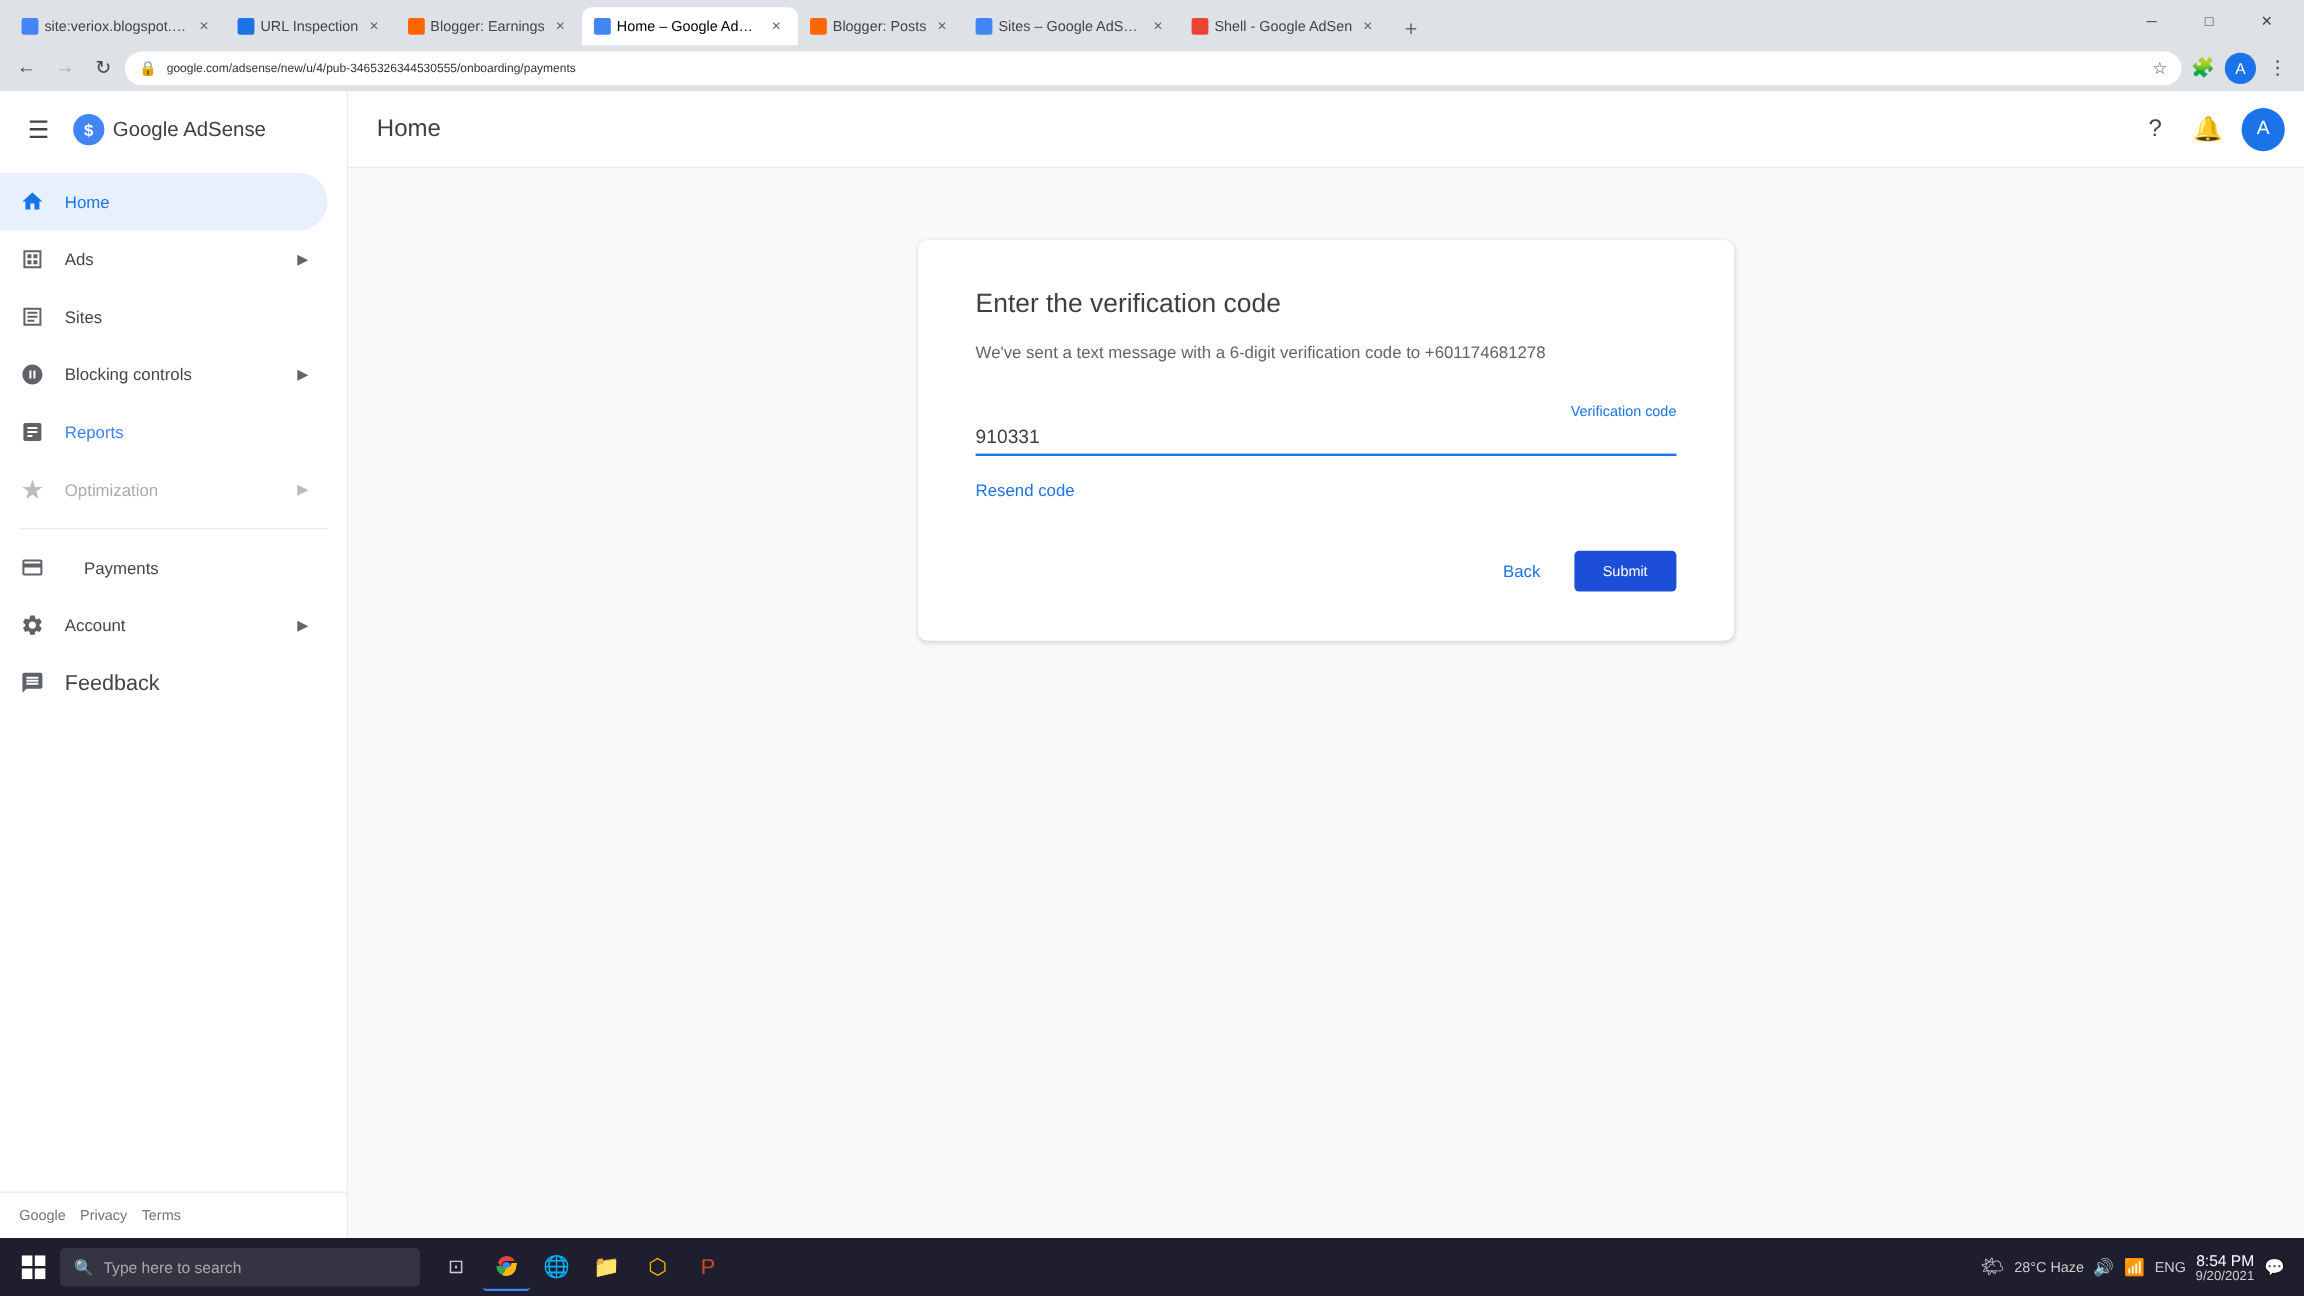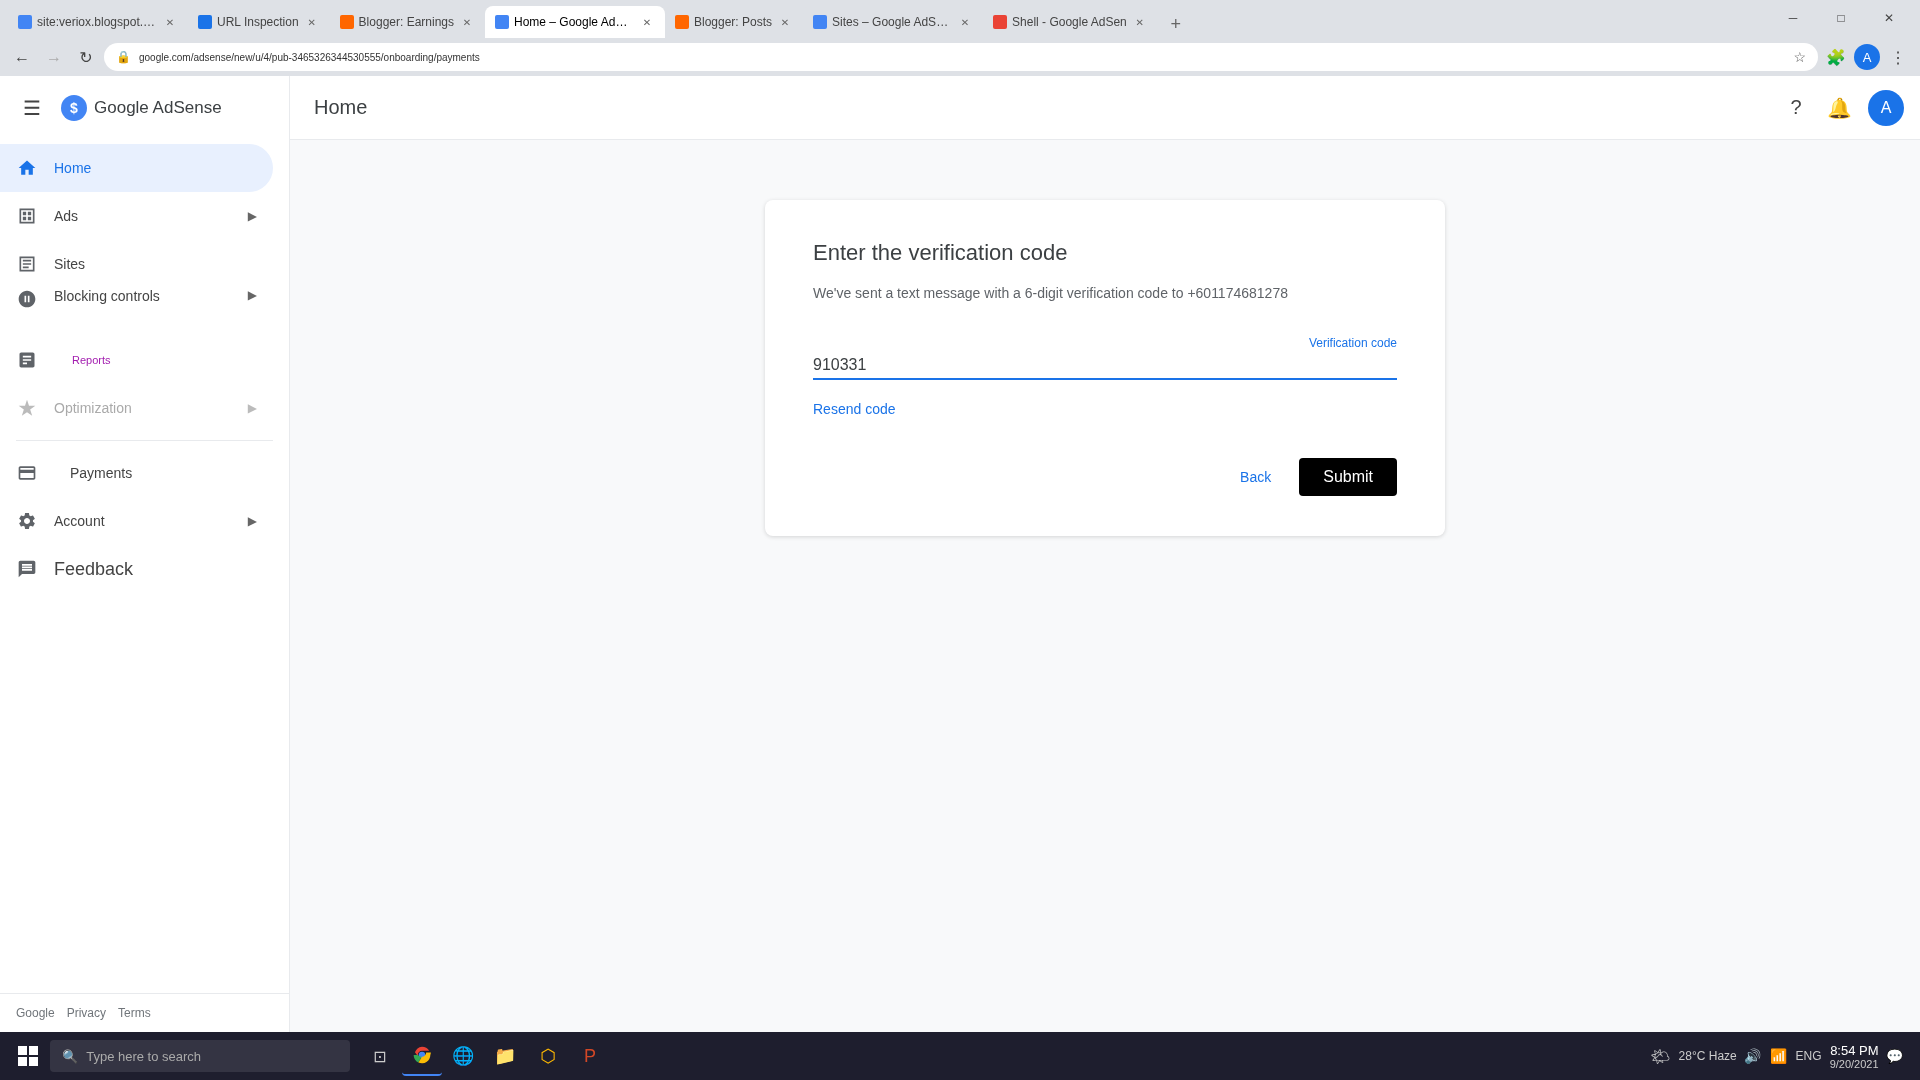--- a/index.html
+++ b/index.html
@@ -124,7 +124,7 @@
         <span>Sites</span>
       </div>
 
-      <div style="display:flex; height:48px; padding:0 16px; cursor:pointer; border-radius:0 24px 24px 0; margin-right:16px; gap:16px; color:#444; font-size:14px;">
+      <div style="display:flex; align-items:center; height:48px; padding:0 16px; cursor:pointer; border-radius:0 24px 24px 0; margin-right:16px; gap:16px; color:#444; font-size:14px;">
         <span style="width:22px; height:22px; display:flex; align-items:center; justify-content:center;">
           <svg width="20" height="20" viewBox="0 0 24 24" fill="#5f6368">
               <path d="M12 2C6.48 2 2 6.48 2 12s4.48 10 10 10 10-4.48 10-10S17.52 2 12 2zm-1 14H9V8h2v8zm4 0h-2V8h2v8z"></path>

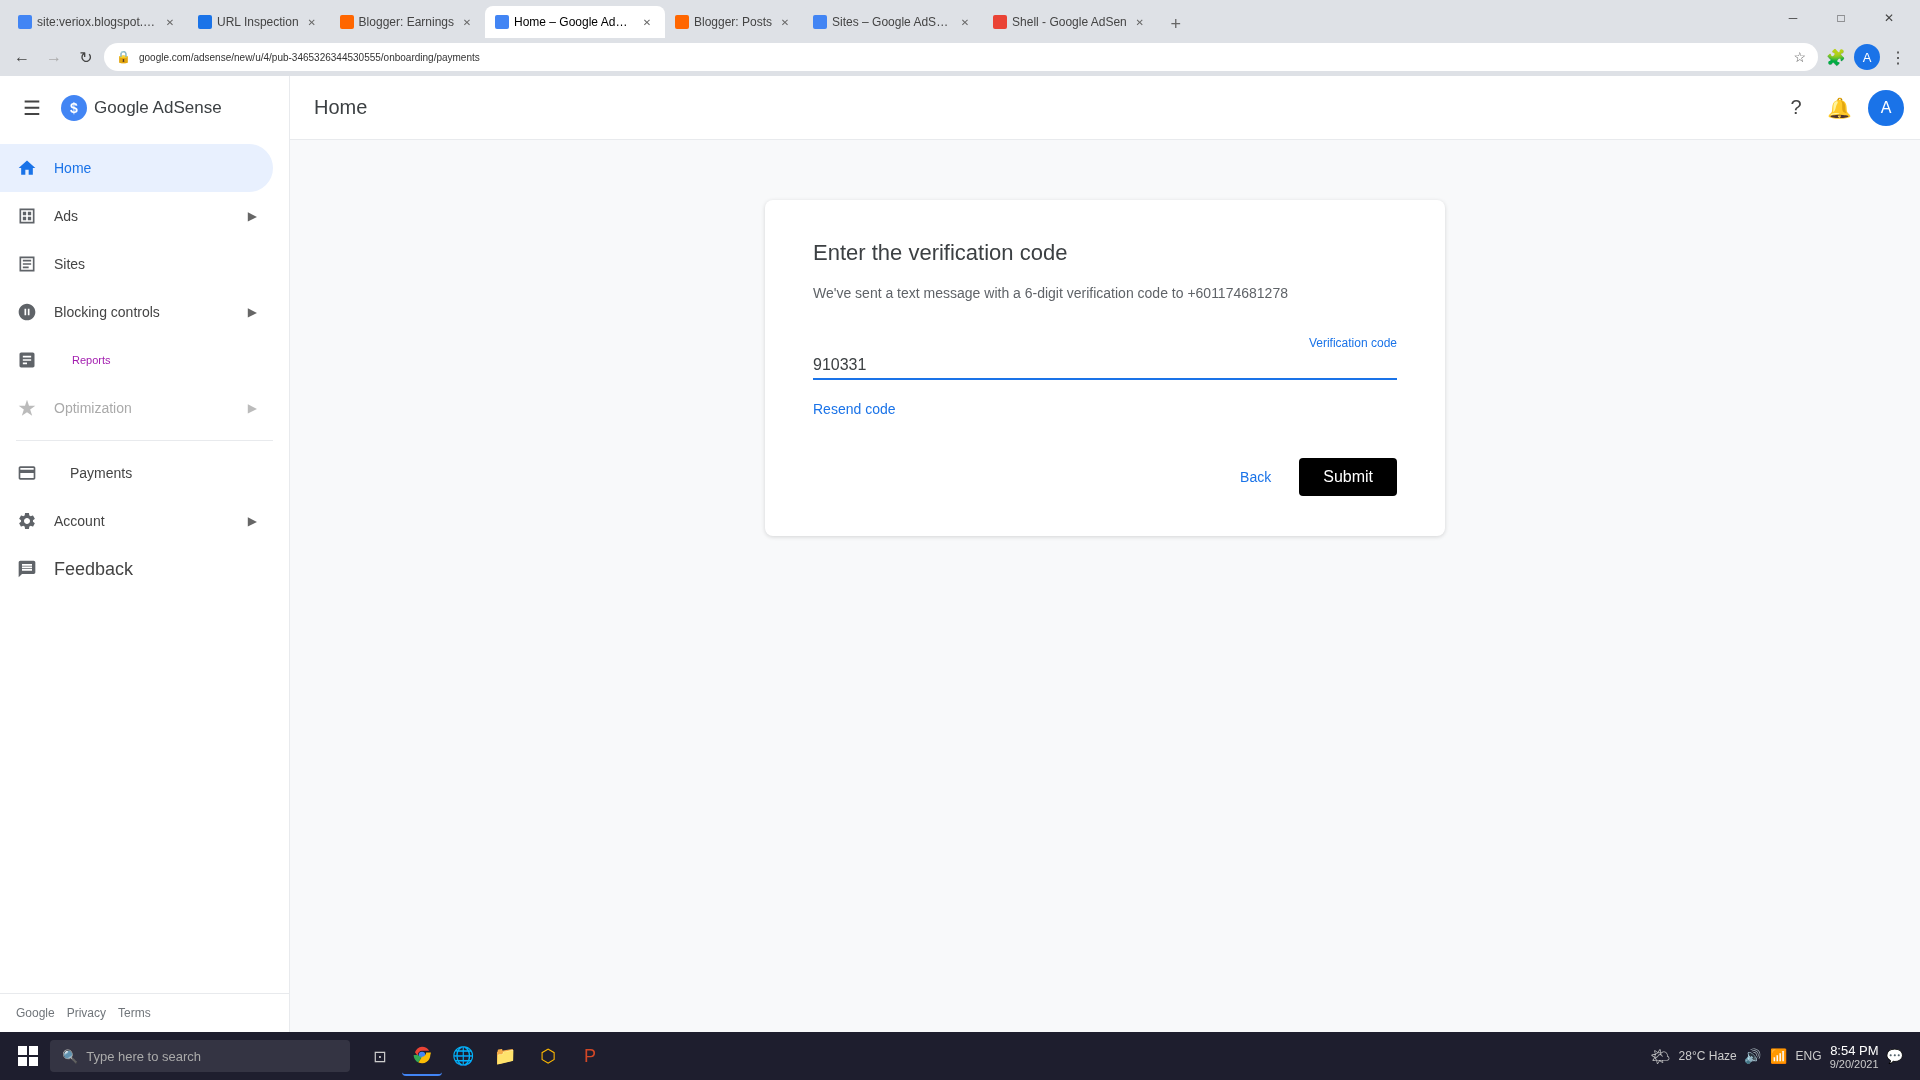--- a/index.html
+++ b/index.html
@@ -134,7 +134,7 @@
         <span style="margin-left:auto; font-size:12px; color:#666;">▶</span>
       </div>
 
-      <div style="display:flex; align-items:center; height:48px; padding:0 16px; cursor:pointer; border-radius:0 24px 24px 0; margin-right:16px; gap:34px; color:#a21caf; font-size:11px;">
+      <div style="display:flex; align-items:center; height:48px; padding:0 16px; cursor:pointer; border-radius:0 24px 24px 0; margin-right:16px; gap:16px; color:#3b82f6; font-size:14px;">
         <span style="width:22px; height:22px; display:flex; align-items:center; justify-content:center;">
           <svg width="20" height="20" viewBox="0 0 24 24" fill="#5f6368">
               <path d="M19 3H5c-1.1 0-2 .9-2 2v14c0 1.1.9 2 2 2h14c1.1 0 2-.9 2-2V5c0-1.1-.9-2-2-2zm-7 14H7v-2h5v2zm5-4H7v-2h10v2zm0-4H7V7h10v2z"></path>

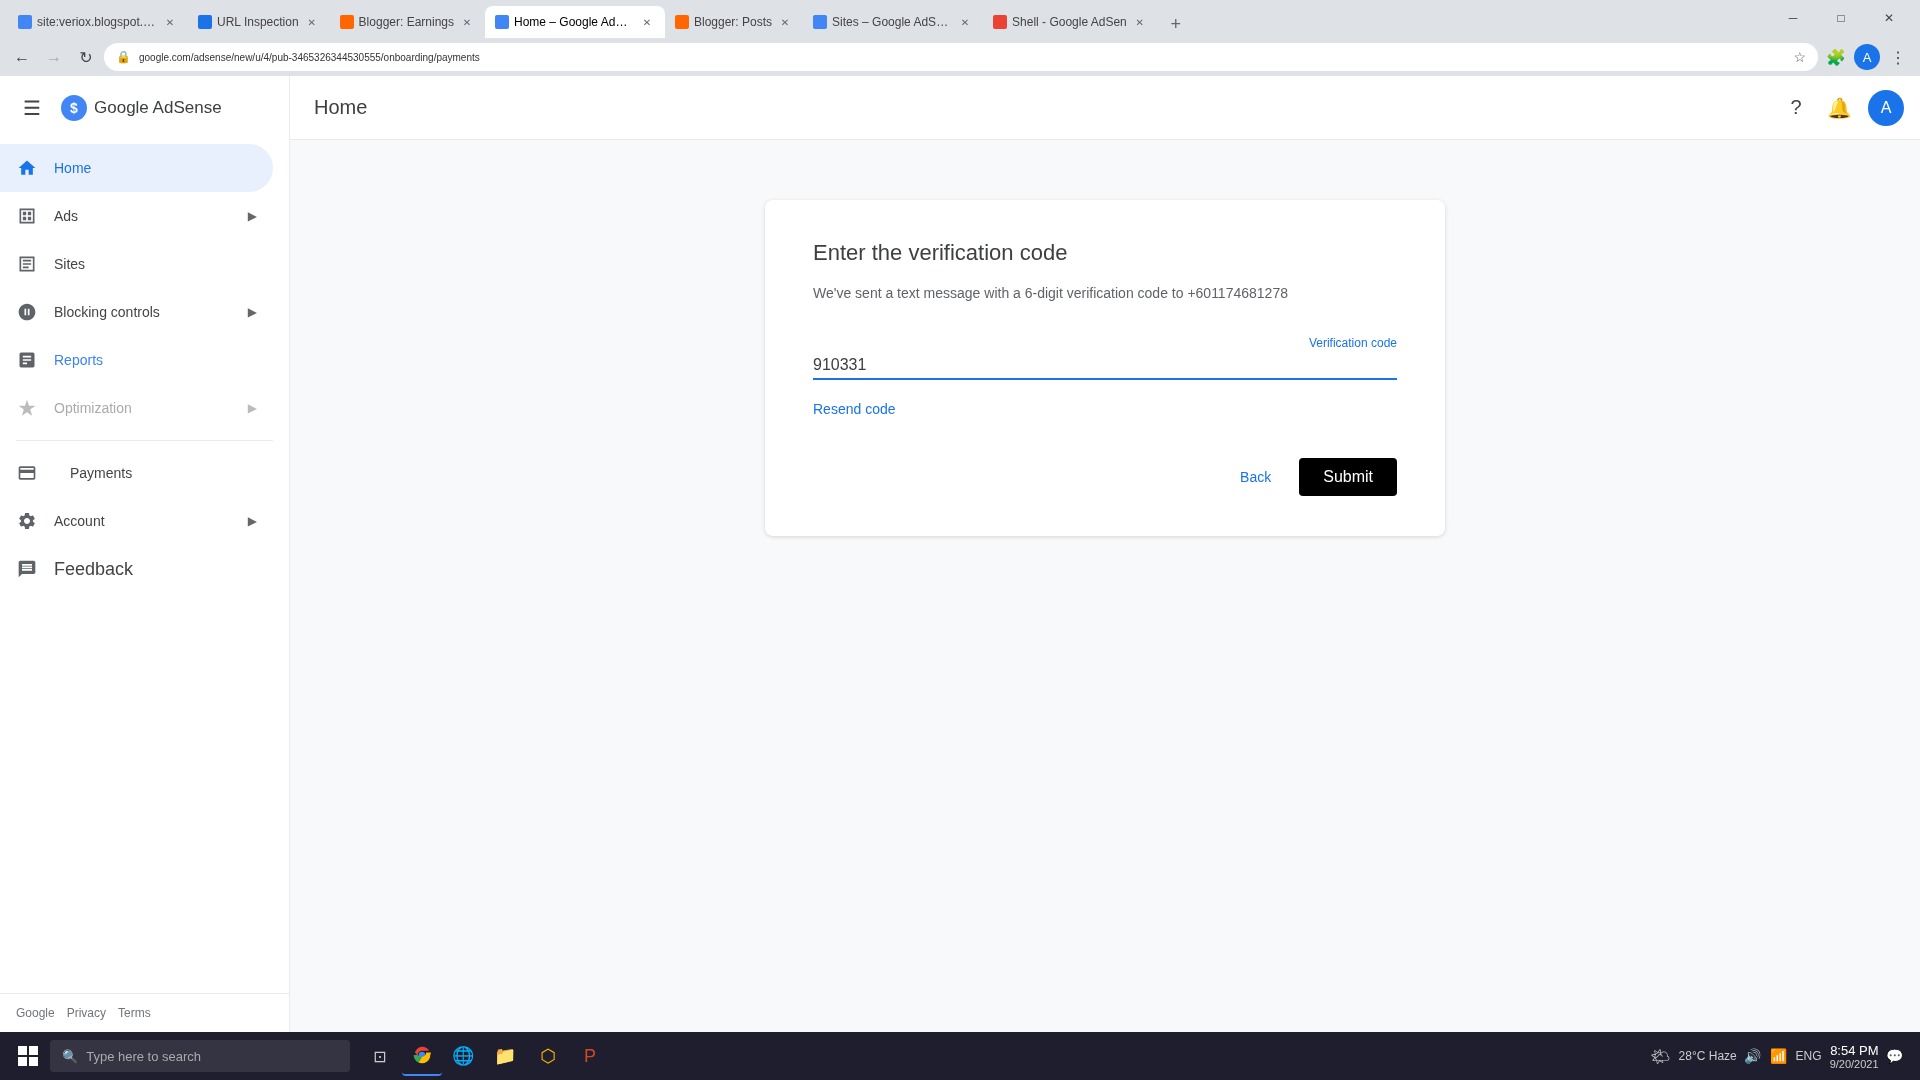--- a/index.html
+++ b/index.html
@@ -220,7 +220,7 @@
 
         <div style="display:flex; justify-content:flex-end; gap:12px; margin-top:40px; align-items:center;">
           <button style="font-size:14px; color:#1a73e8; background:none; border:none; cursor:pointer; padding:10px 16px; border-radius:4px; font-weight:500; font-family:inherit;">Back</button>
-          <button style="font-size:16px; color:#fff; background:#000000; border:none; cursor:pointer; padding:10px 24px; border-radius:4px; font-weight:500; font-family:inherit;">Submit</button>
+          <button style="font-size:12px; color:#fff; background:#1d4ed8; border:none; cursor:pointer; padding:10px 24px; border-radius:4px; font-weight:500; font-family:inherit;">Submit</button>
         </div>
       </div>
     </div>

